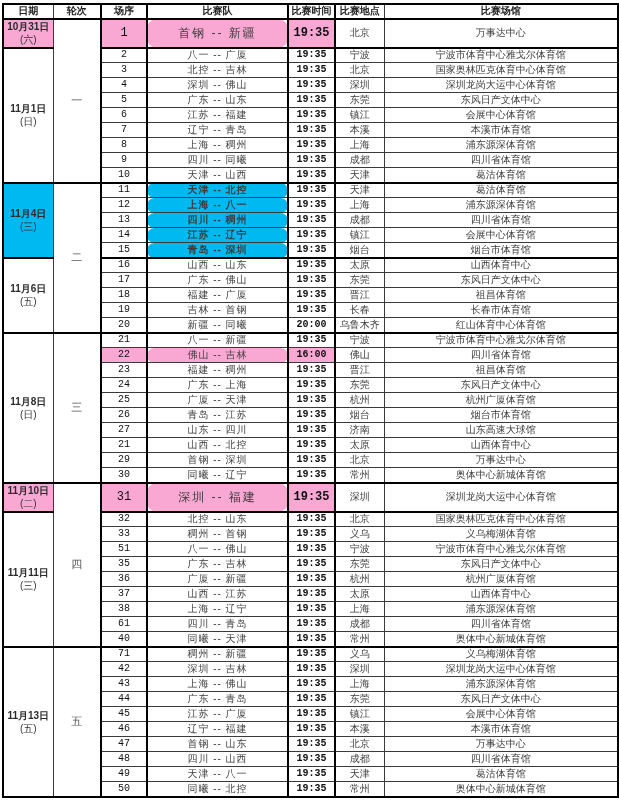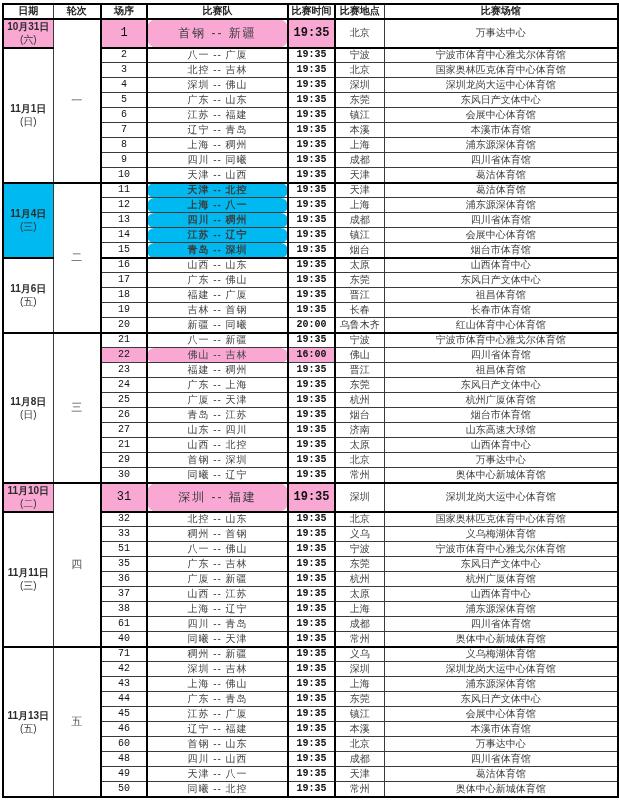--- a/index.html
+++ b/index.html
@@ -390,7 +390,7 @@
           <td class="venue">本溪市体育馆</td>
         </tr>
         <tr>
-          <td class="num bl">60</td>
+          <td class="num bl">47</td>
           <td class="teams bl">首钢 -- 山东</td>
           <td class="time bl">19:35</td>
           <td class="city bl">北京</td>

